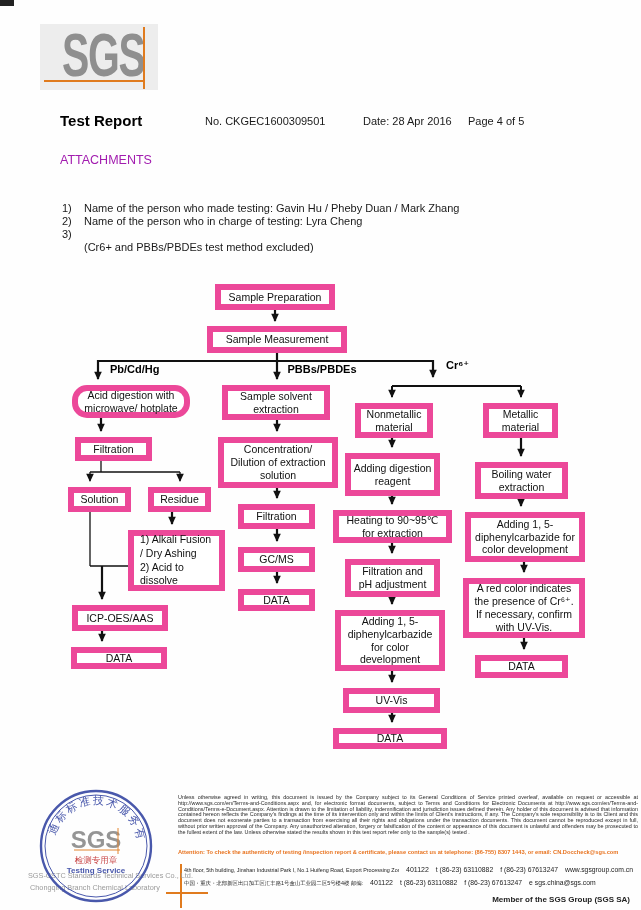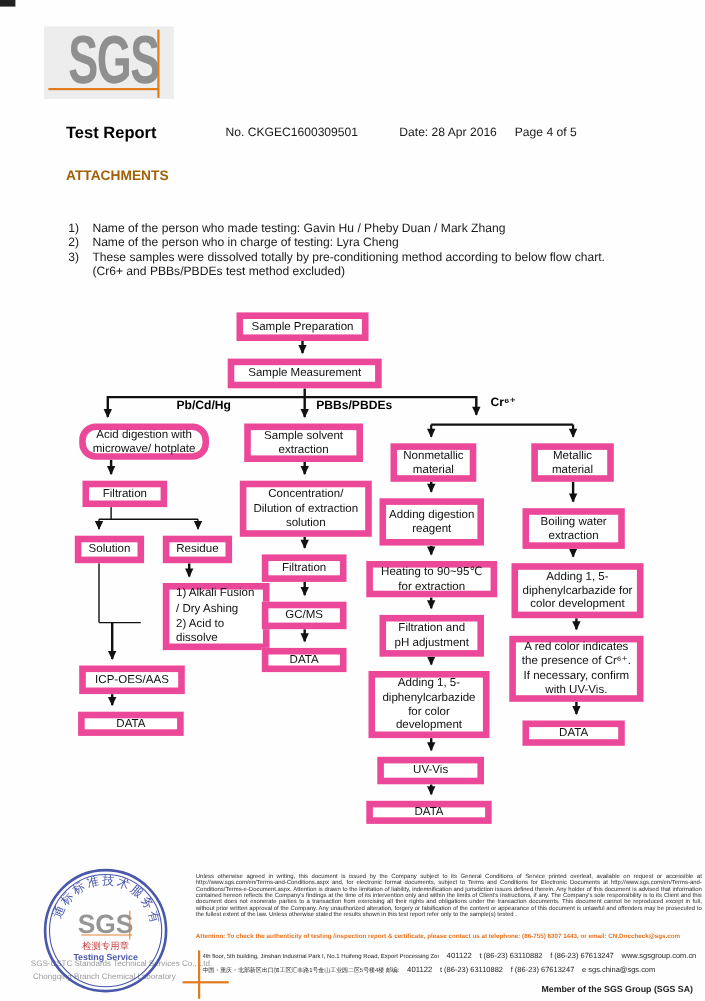--- a/index.html
+++ b/index.html
@@ -20,7 +20,7 @@
   .report-date{left:363px;top:115px;font-size:11px;}
   .report-page{left:468px;top:115px;font-size:11px;}
   
-  .attachments-label{left:60px;top:153px;font-size:12.5px;font-weight:bold;color:#a16207;}
+  .attachments-label{left:60px;top:153px;font-size:12.5px;font-weight:normal;color:#a21caf;}
   .chart-title{left:30px;top:178px;width:520px;text-align:center;font-size:13.5px;font-weight:bold;color:#000;}
   .notes{left:62px;top:202px;width:540px;font-size:11px;line-height:13px;}
   .note-row{display:flex;}

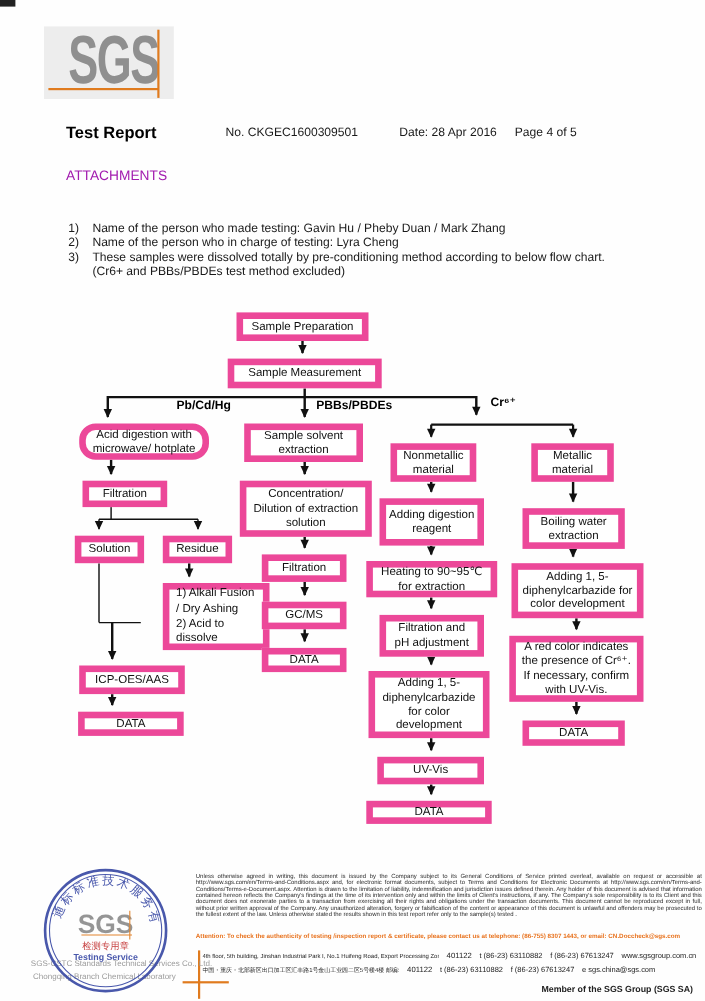--- a/index.html
+++ b/index.html
@@ -80,7 +80,6 @@
     </div>
     <div class="note-row">
       <span class="note-num">3)</span>
-      <span>These samples were dissolved totally by pre-conditioning method according to below flow chart.</span>
     </div>
     <div class="note-row">
       <span class="note-cont">(Cr6+ and PBBs/PBDEs test method excluded)</span>

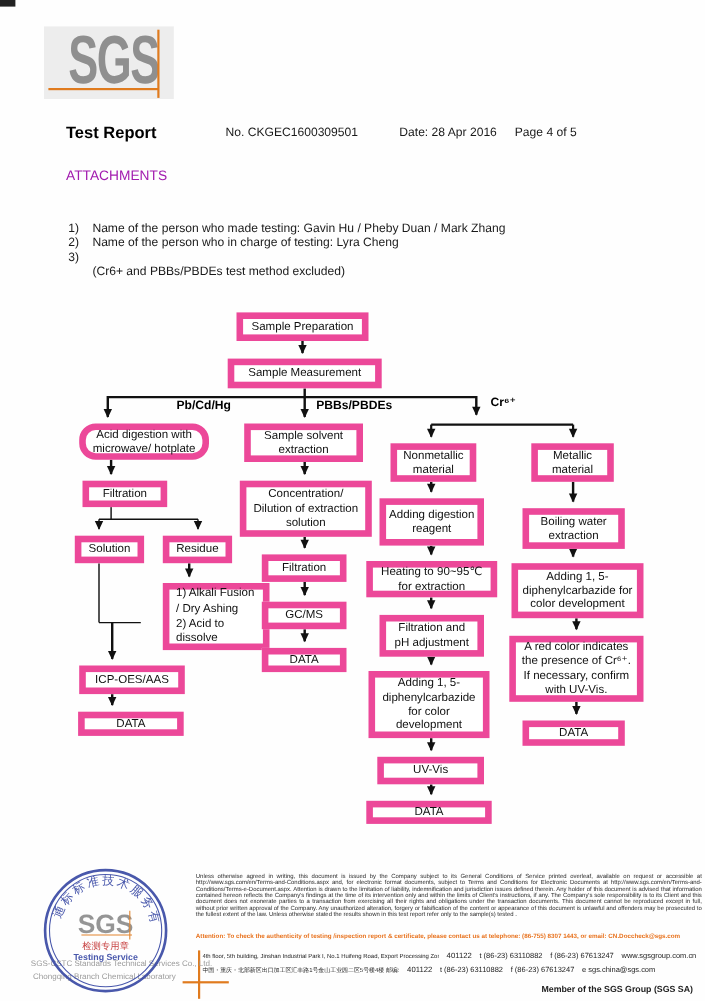--- a/index.html
+++ b/index.html
@@ -129,7 +129,7 @@
     </g>
   </svg>
 
-  <div class="branch-label" style="left:110px;top:363px;width:100px;text-align:right;">Pb/Cd/Hg</div>
+  <div class="branch-label" style="left:110px;top:363px;width:100px;text-align:left;">Pb/Cd/Hg</div>
   <div class="branch-label" style="left:272px;top:363px;width:100px;text-align:center;">PBBs/PBDEs</div>
   <div class="branch-label" style="left:446px;top:359px;">Cr⁶⁺</div>
 

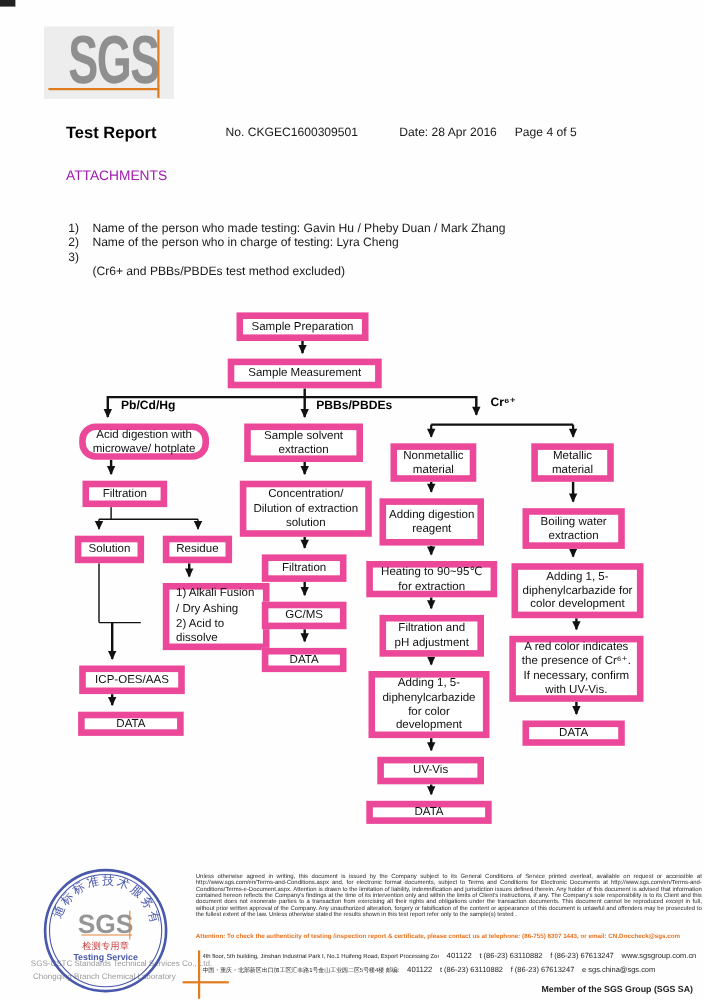--- a/index.html
+++ b/index.html
@@ -33,7 +33,7 @@
     font-size:10.5px;line-height:1.22;white-space:pre-line;color:#111;
     box-sizing:border-box;
   }
-  .flow-node.left{justify-content:flex-start;text-align:left;padding:2px 3px 2px 6px;line-height:1.32;margin-left:20px;}
+  .flow-node.left{justify-content:flex-start;text-align:left;padding:2px 3px 2px 6px;line-height:1.32;}
   .branch-label{position:absolute;font-weight:bold;font-size:11px;color:#000;}
   .flow-svg{position:absolute;left:0;top:270px;width:641px;height:500px;}
   

